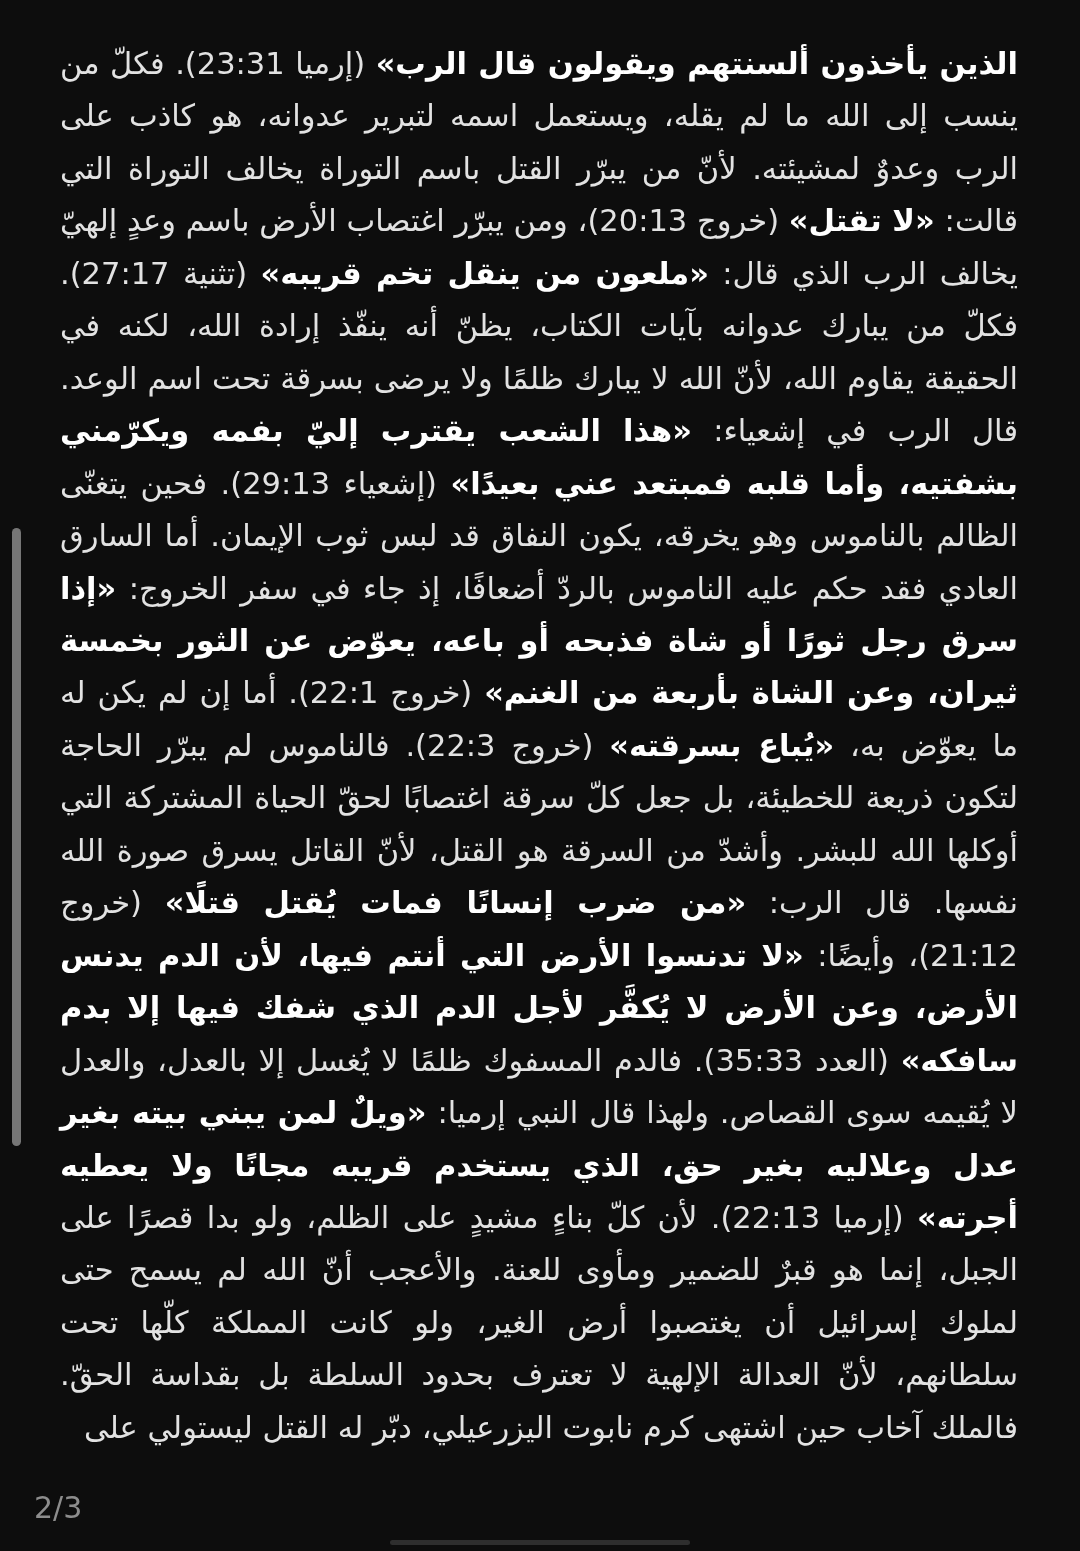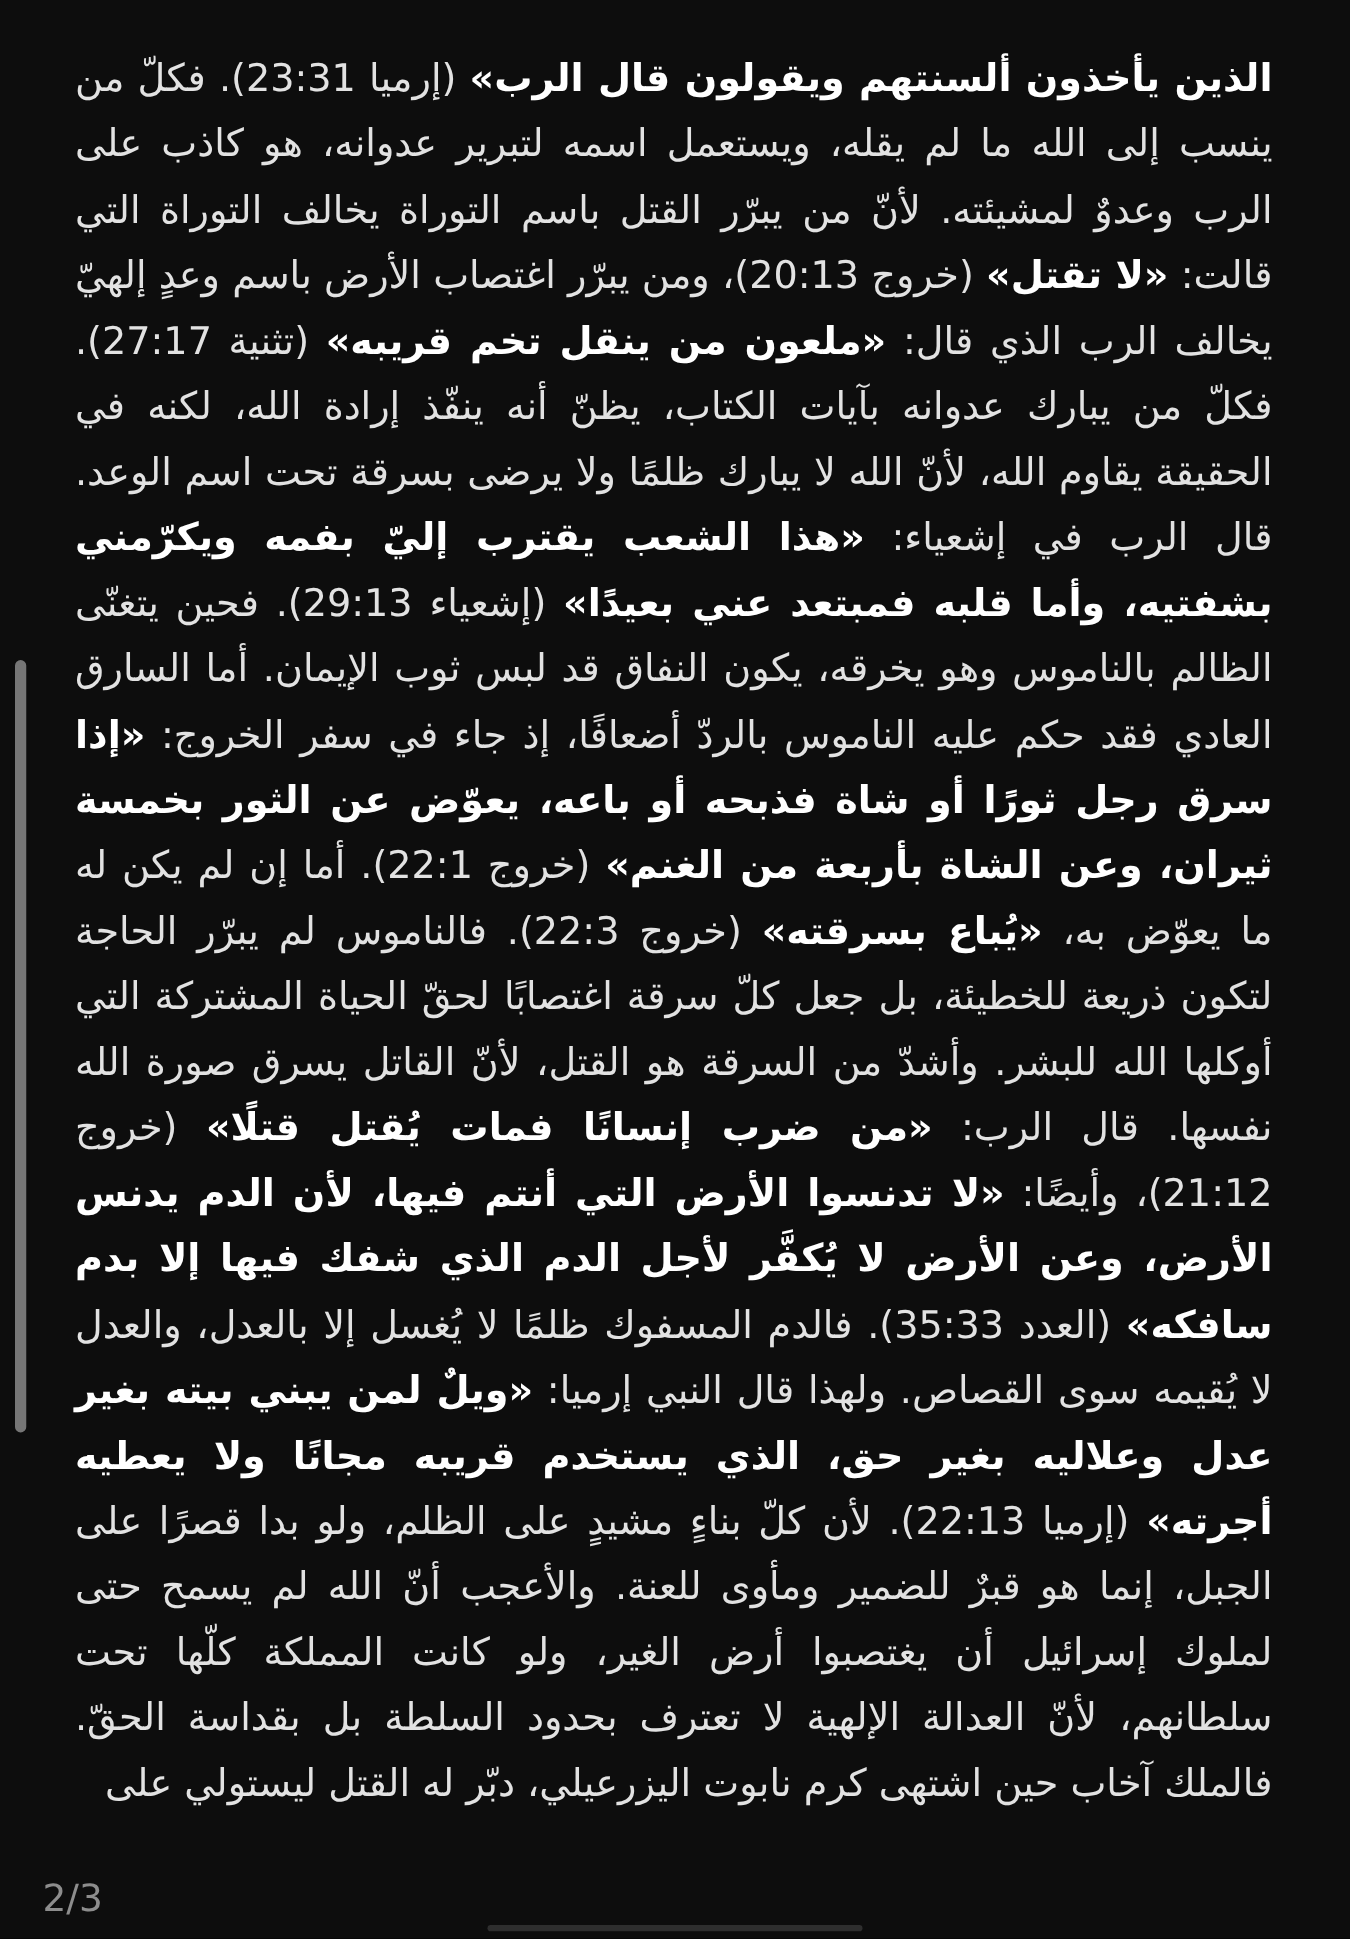--- a/index.html
+++ b/index.html
@@ -65,7 +65,7 @@
   }
   .page-indicator {
     position: absolute;
-    bottom: 14px;
+    bottom: 26px;
     left: 34px;
     color: #8d8d8d;
     font-size: 30px;

